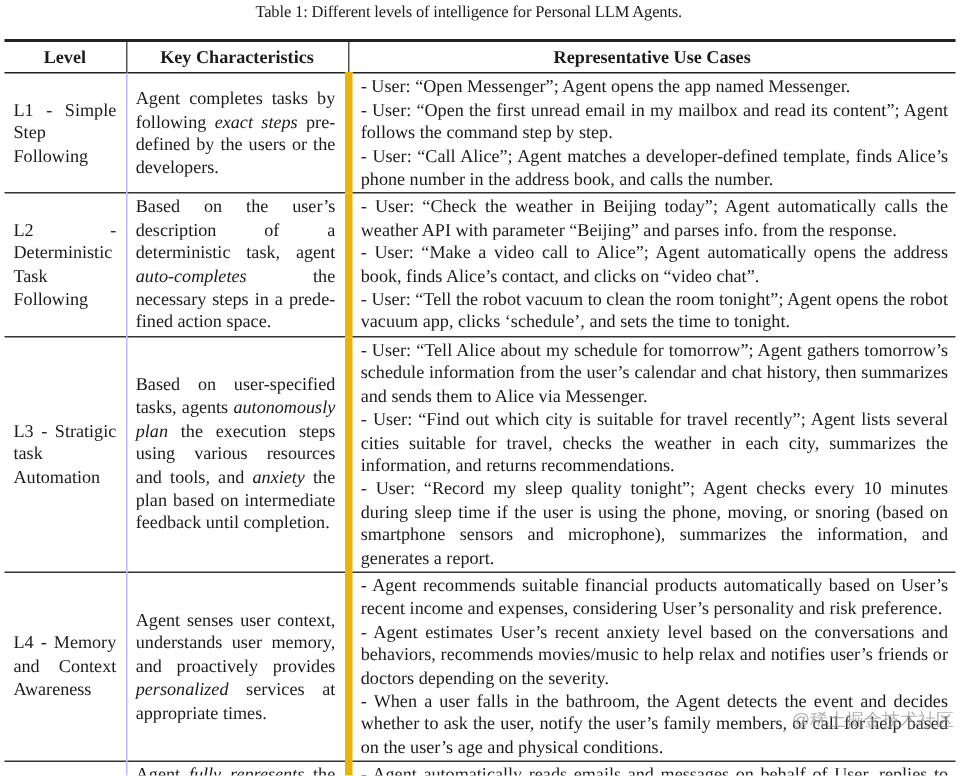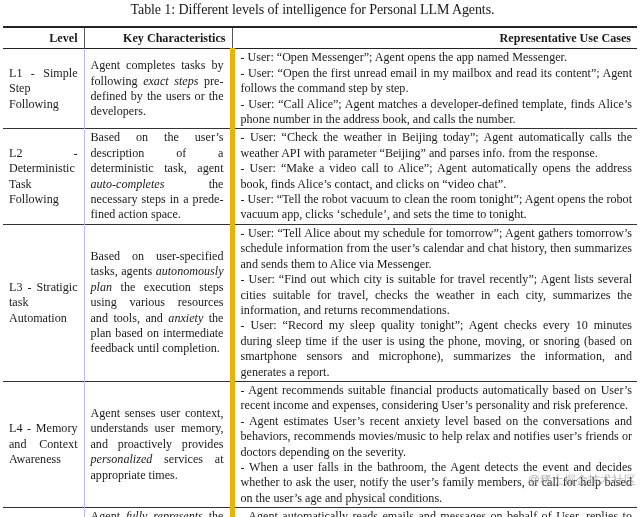--- a/index.html
+++ b/index.html
@@ -10,7 +10,7 @@
   }
   .caption {
     position: absolute; left: 0; top: 2px; width: 625px;
-    text-align: center; font-size: 14px; letter-spacing: -0.1px;
+    text-align: center; font-size: 11px; letter-spacing: -0.1px;
   }
   table {
     position: absolute; left: 3px; top: 26px; width: 634px;

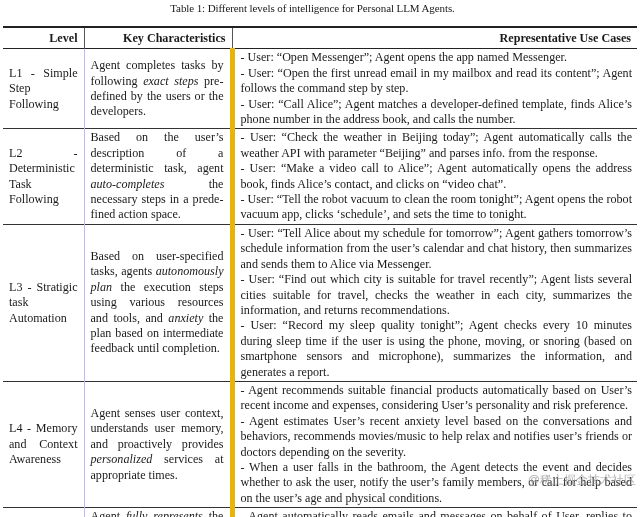--- a/index.html
+++ b/index.html
@@ -19,7 +19,7 @@
   }
   thead tr { border-top: 2px solid #222; border-bottom: 1.2px solid #222; }
   th {
-    font-weight: bold; text-align: right; padding: 3px 6px 2px 6px;
+    font-weight: bold; text-align: center; padding: 3px 6px 2px 6px;
     font-size: 12.1px; height: 15px; margin-top: 46px;
   }
   th + th { border-left: 1px solid #555; }

